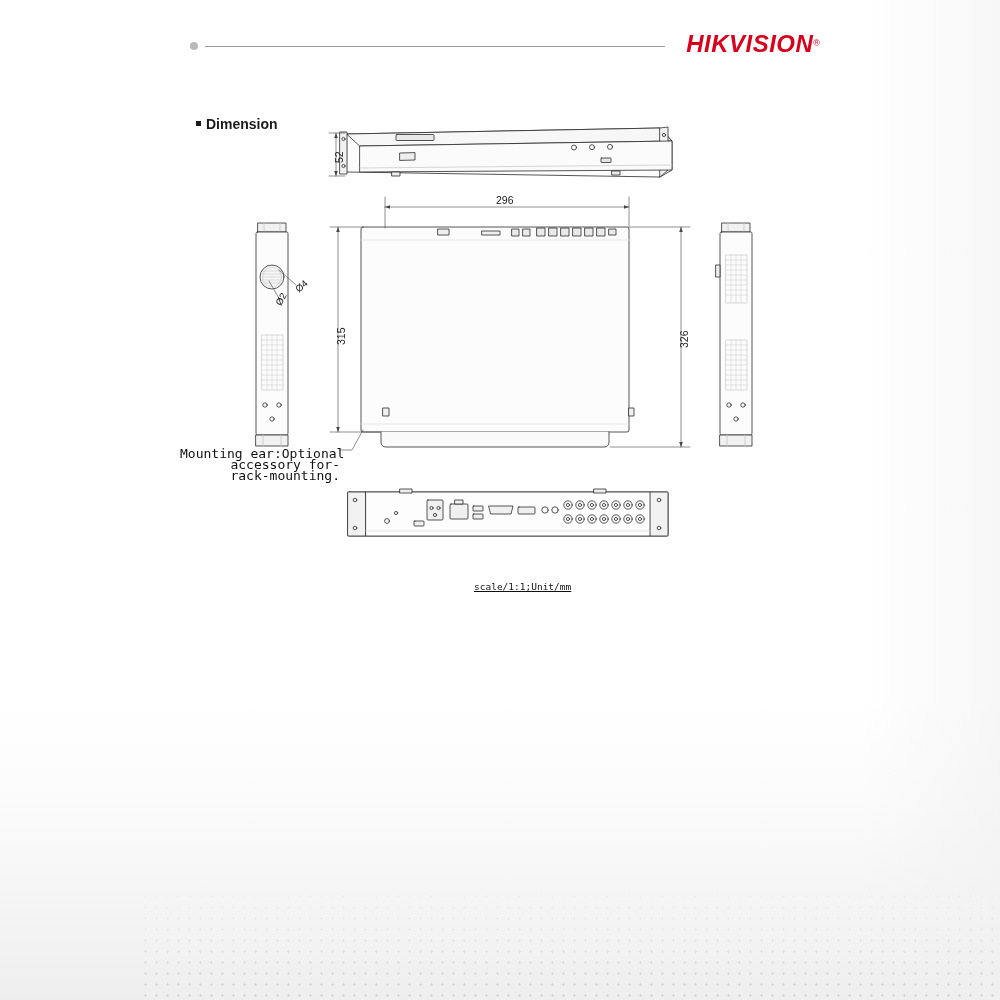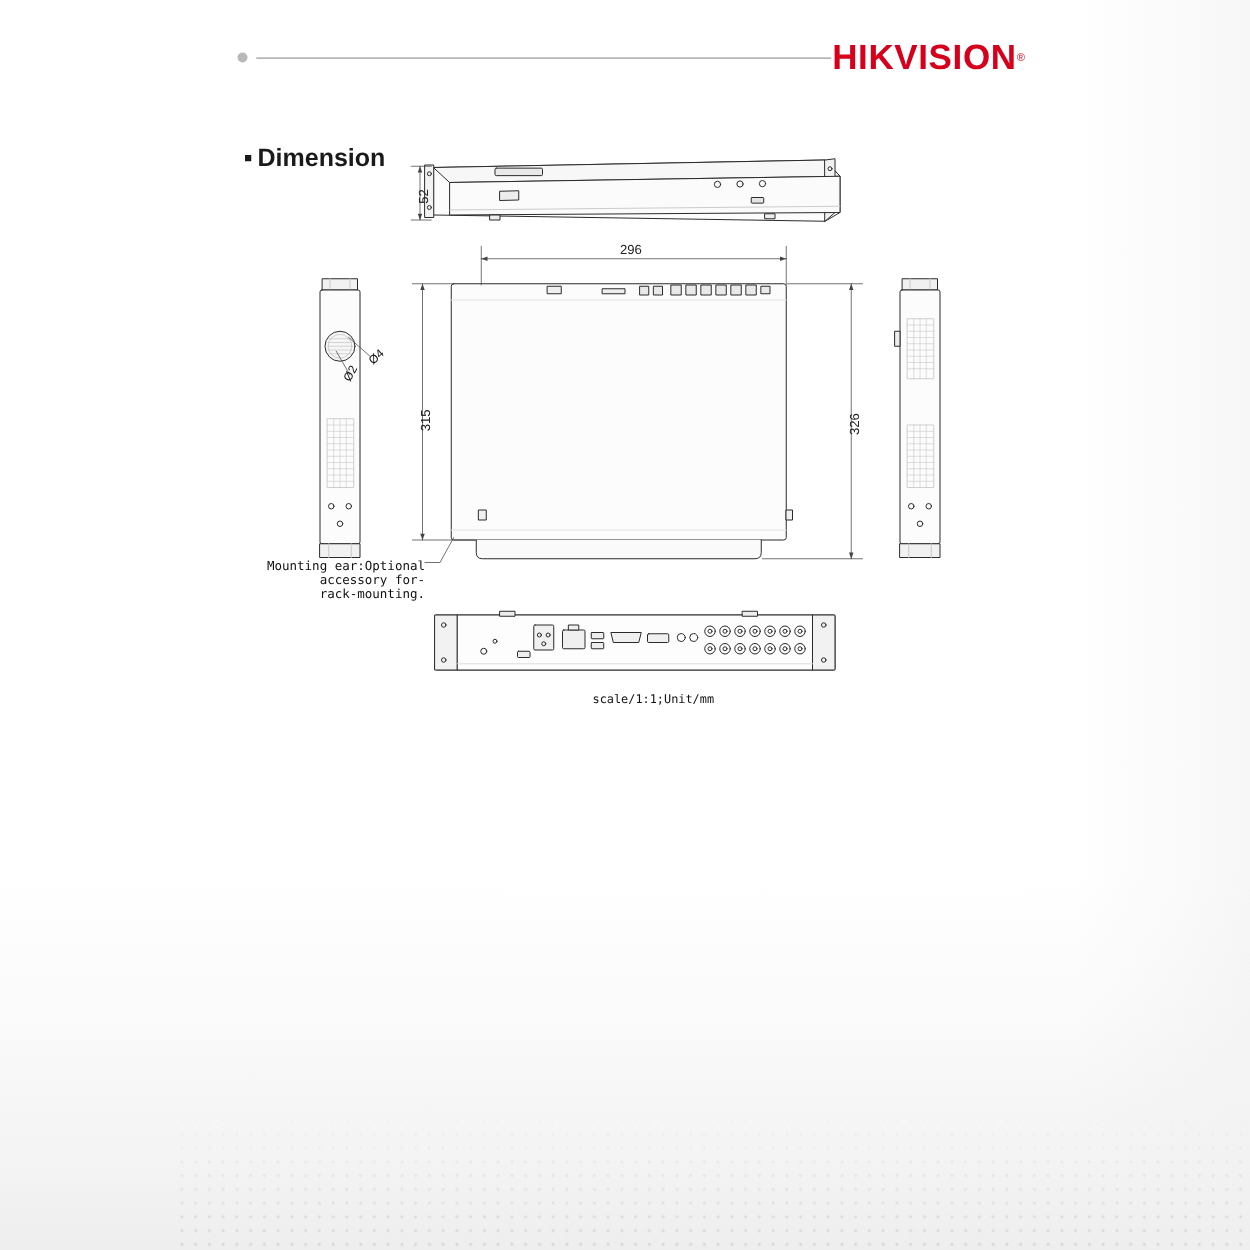--- a/index.html
+++ b/index.html
@@ -69,7 +69,8 @@
   .brand-text {
     font-family: "Liberation Sans", sans-serif;
     font-weight: bold;
-    font-size: 28px;
+    font-style: italic;
+    font-size: 24px;
     letter-spacing: 0.5px;
     color: #d6001c;
     display: inline-block;

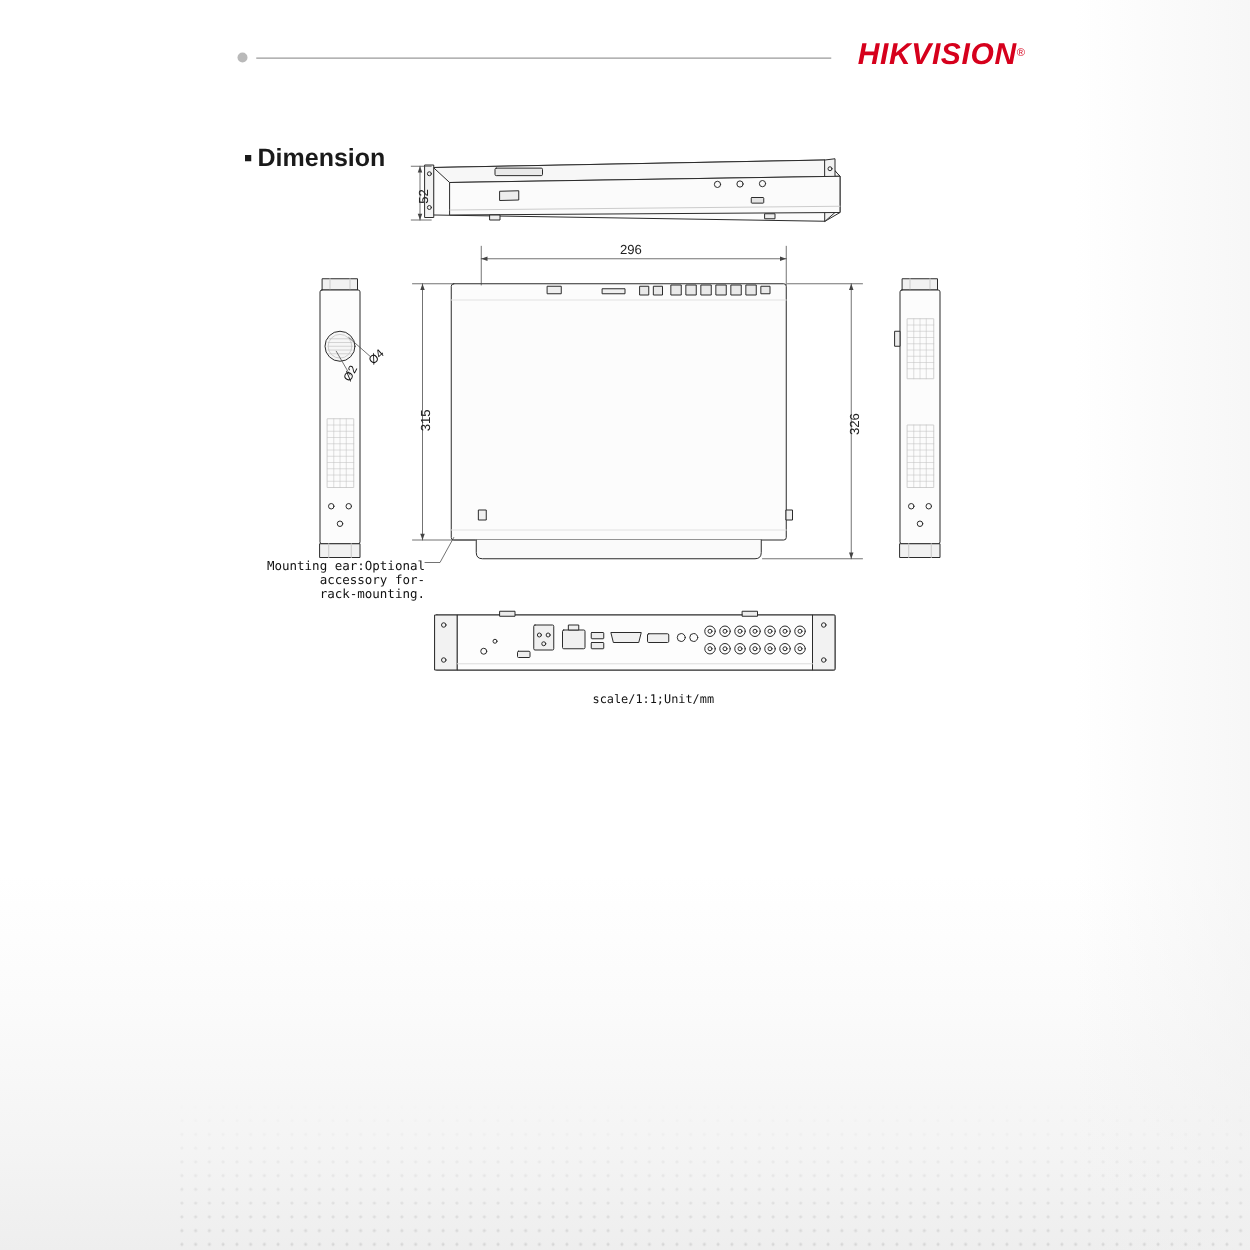--- a/index.html
+++ b/index.html
@@ -88,7 +88,7 @@
     position: absolute;
     left: 196px;
     top: 116px;
-    font-size: 20px;
+    font-size: 14px;
     font-weight: bold;
     color: #1a1a1a;
     white-space: nowrap;

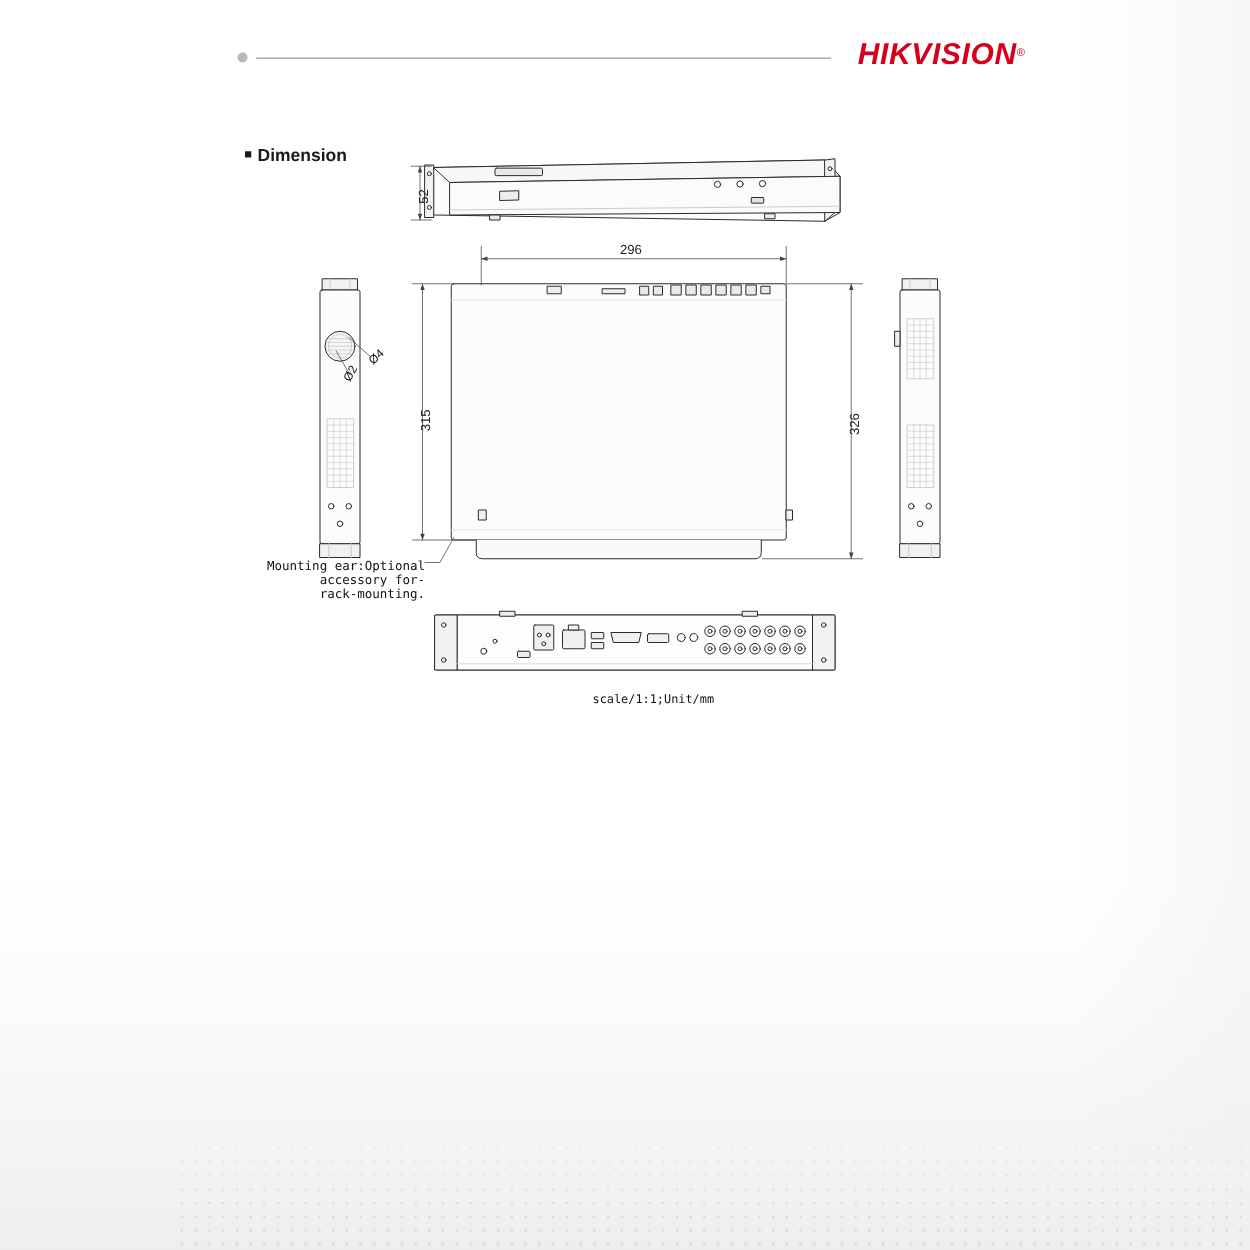--- a/index.html
+++ b/index.html
@@ -125,7 +125,7 @@
   .note {
     position: absolute;
     font-family: "DejaVu Sans Mono", monospace;
-    font-size: 10px;
+    font-size: 13px;
     line-height: 11px;
     color: #111;
     white-space: pre;

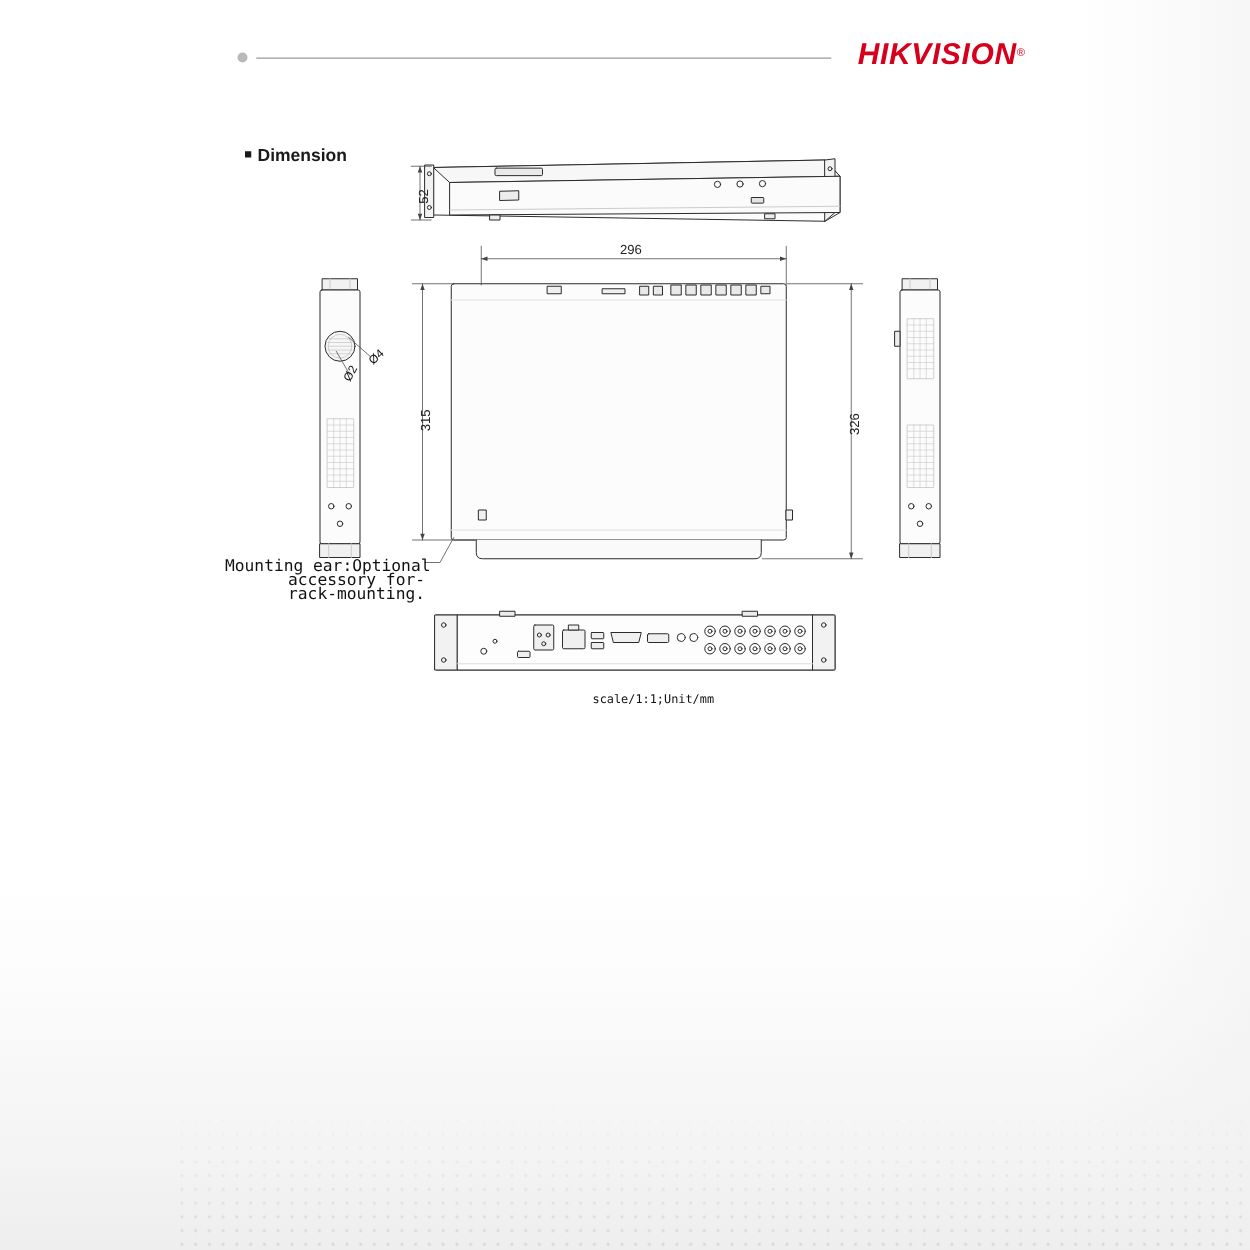--- a/index.html
+++ b/index.html
@@ -442,7 +442,7 @@
 accessory for-
 rack-mounting.</div>
 
-  <div class="scale-note" style="left:474px; top:554px;">scale/1:1;Unit/mm</div>
+  <div class="scale-note" style="left:474px; top:581px;text-decoration:underline;">scale/1:1;Unit/mm</div>
 </div>
 
 </body></html>

